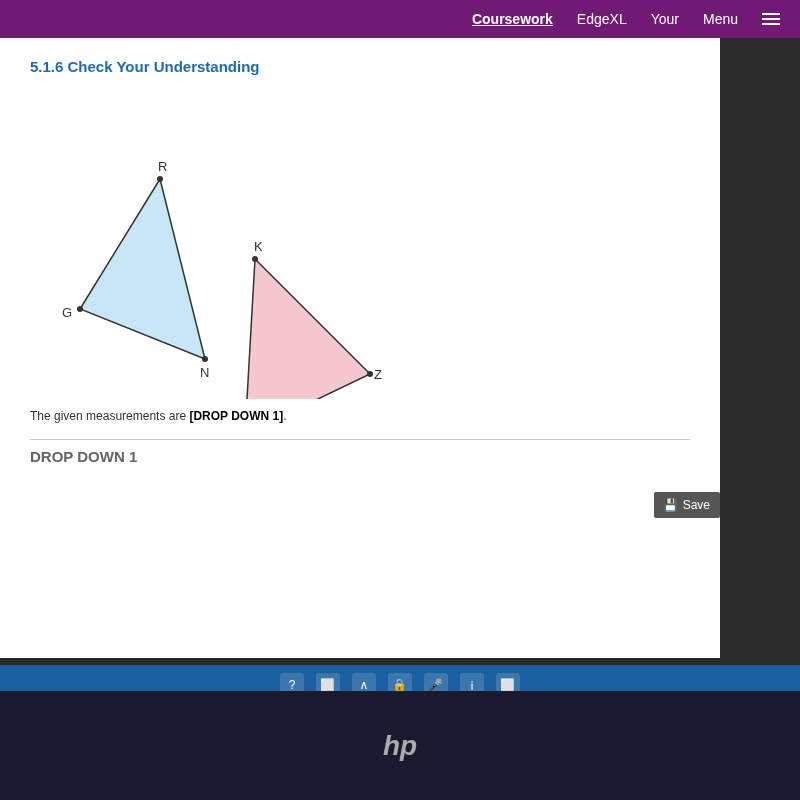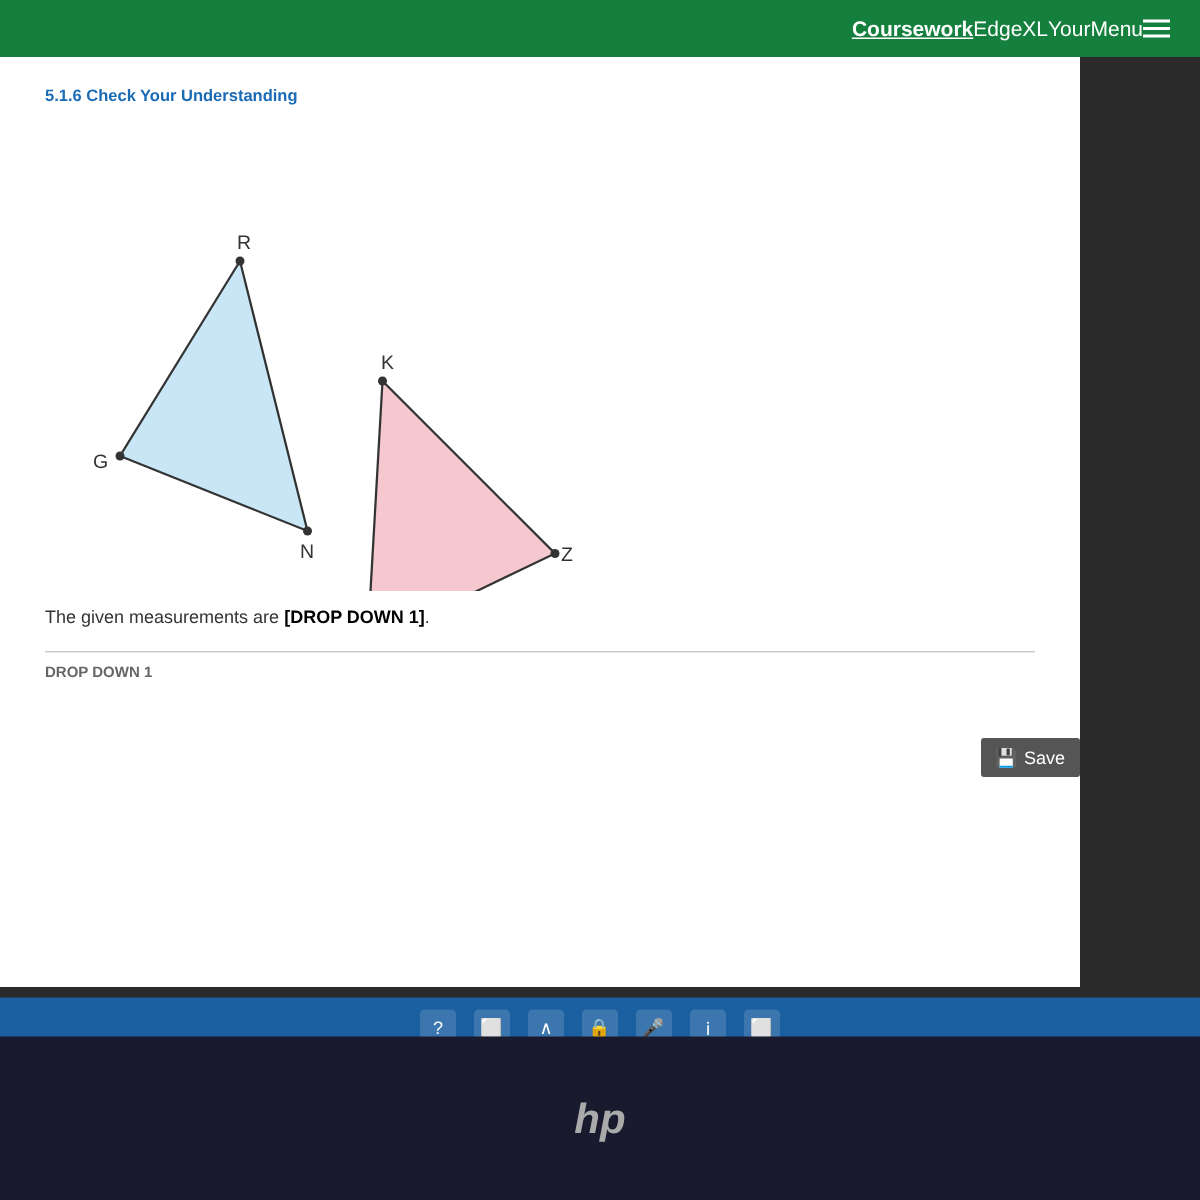--- a/index.html
+++ b/index.html
@@ -9,11 +9,12 @@
     .nav-bar {
       width: 800px;
       height: 38px;
-      background: #15803d;
+      background: #701a75;
       display: flex;
       align-items: center;
       justify-content: flex-end;
       padding-right: 20px;
+      gap: 24px;
     }
     .nav-item {
       color: white;

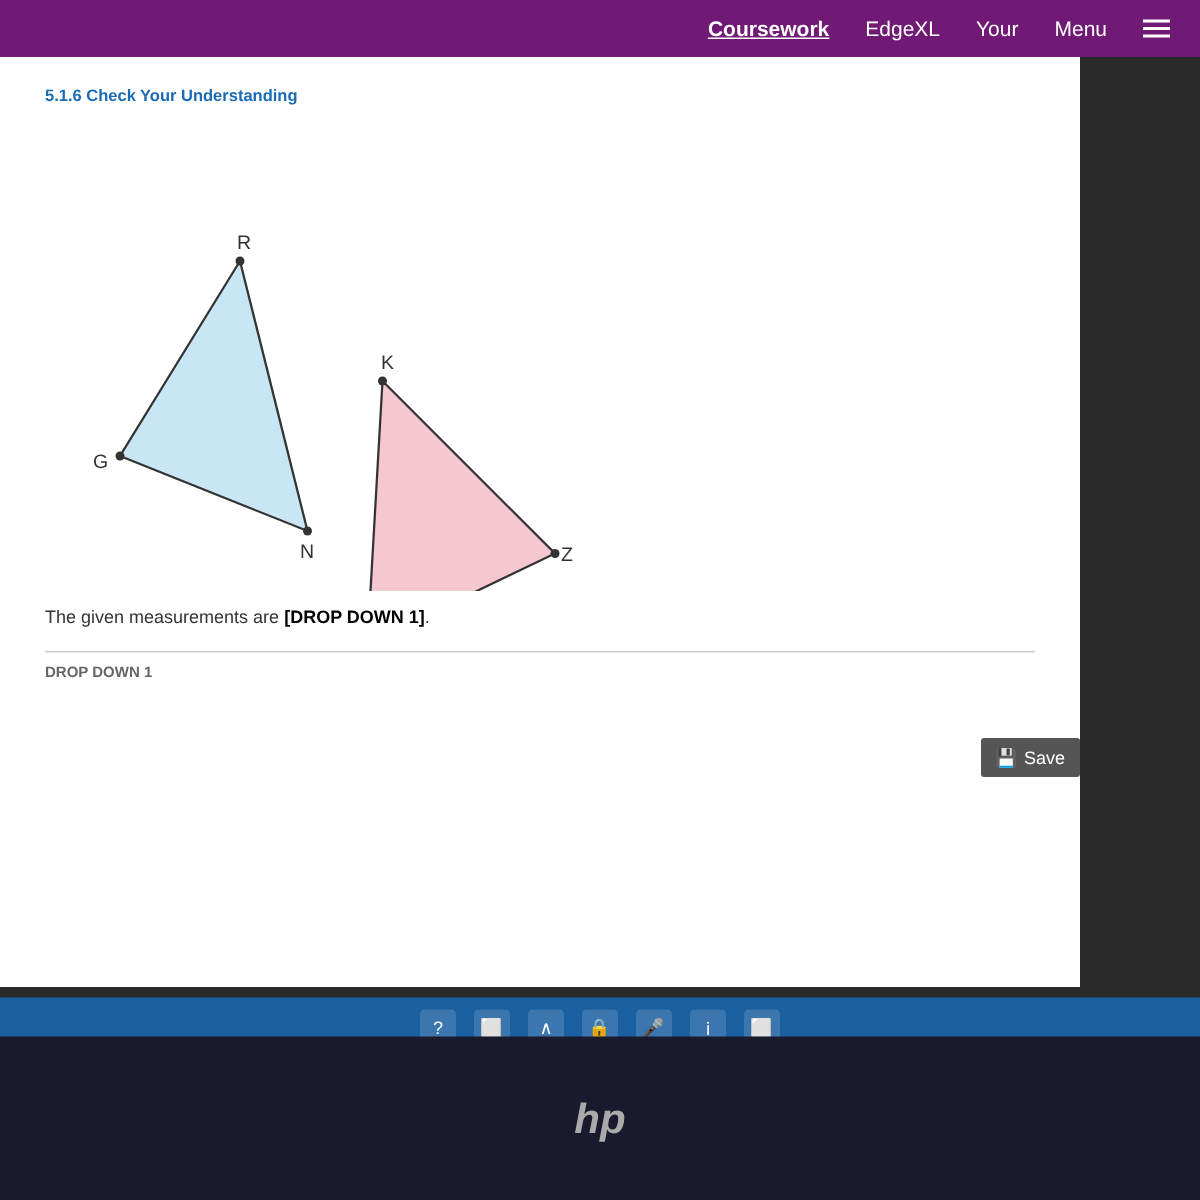--- a/index.html
+++ b/index.html
@@ -51,7 +51,7 @@
 
     .section-title {
       color: #1a6bb5;
-      font-size: 11px;
+      font-size: 15px;
       font-weight: bold;
       margin-bottom: 24px;
     }

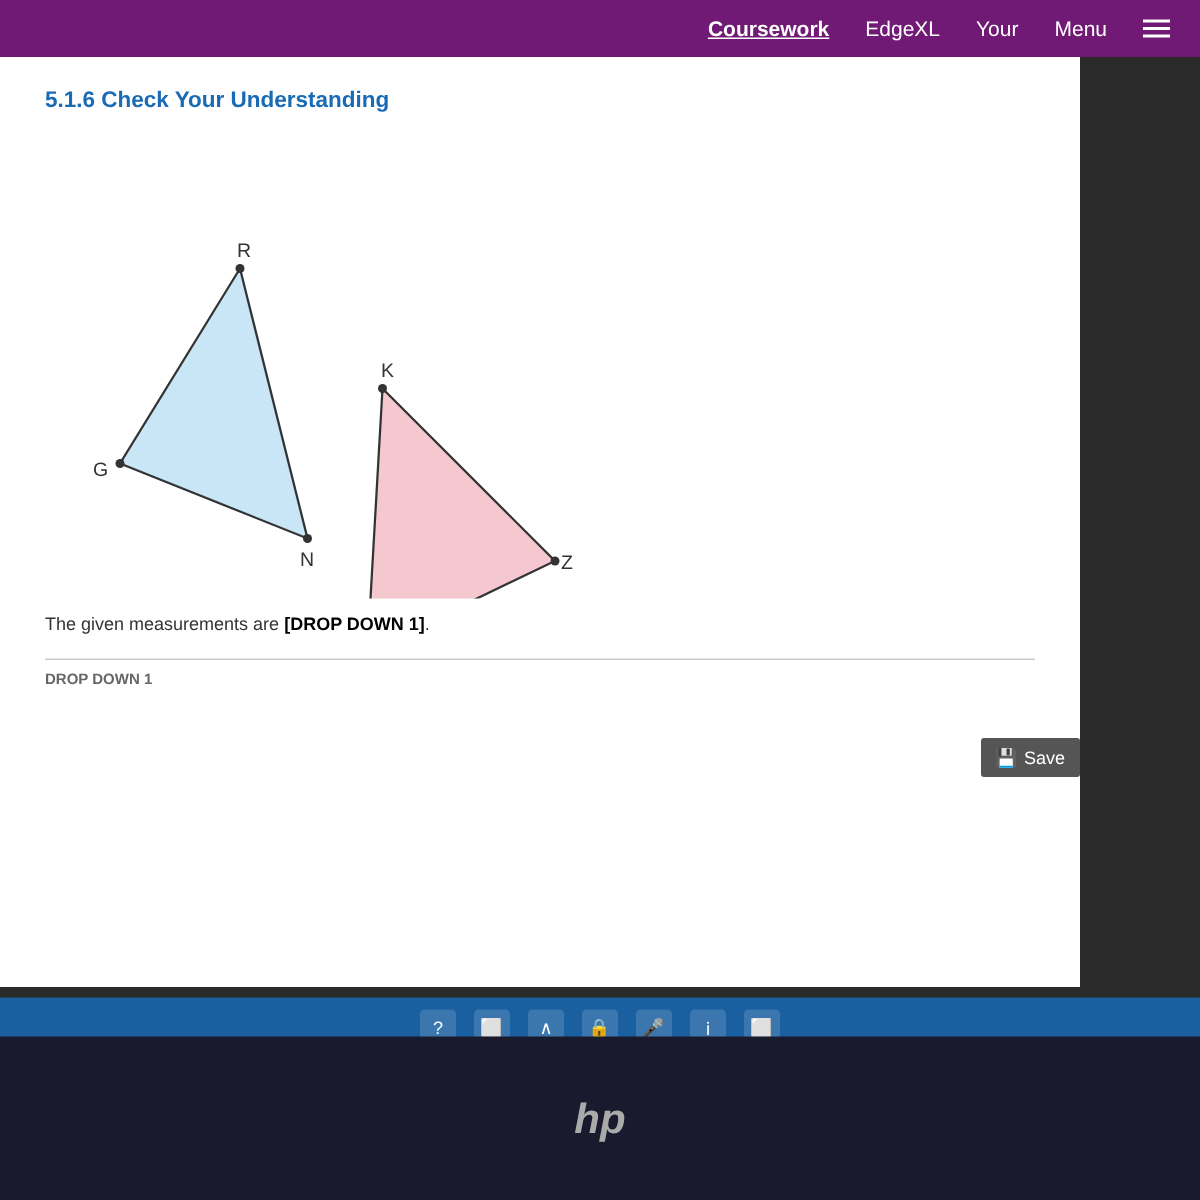--- a/index.html
+++ b/index.html
@@ -94,7 +94,7 @@
     }
 
     .dropdown-label {
-      font-size: 10px;
+      font-size: 15px;
       color: #666;
       font-weight: bold;
       margin-bottom: 4px;

